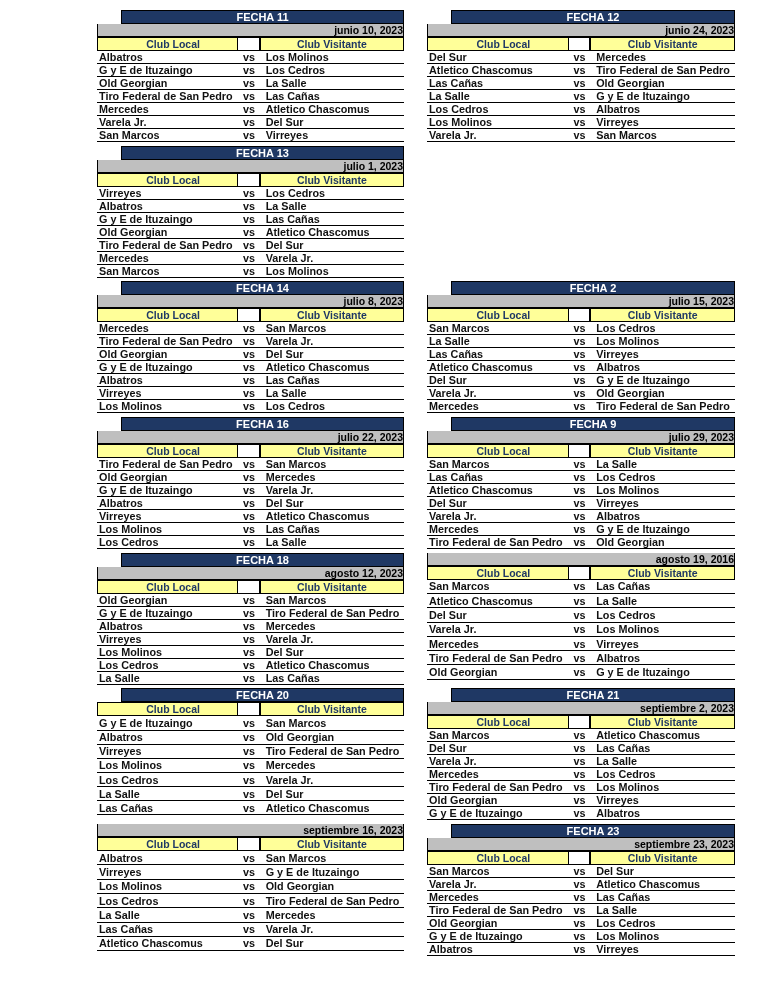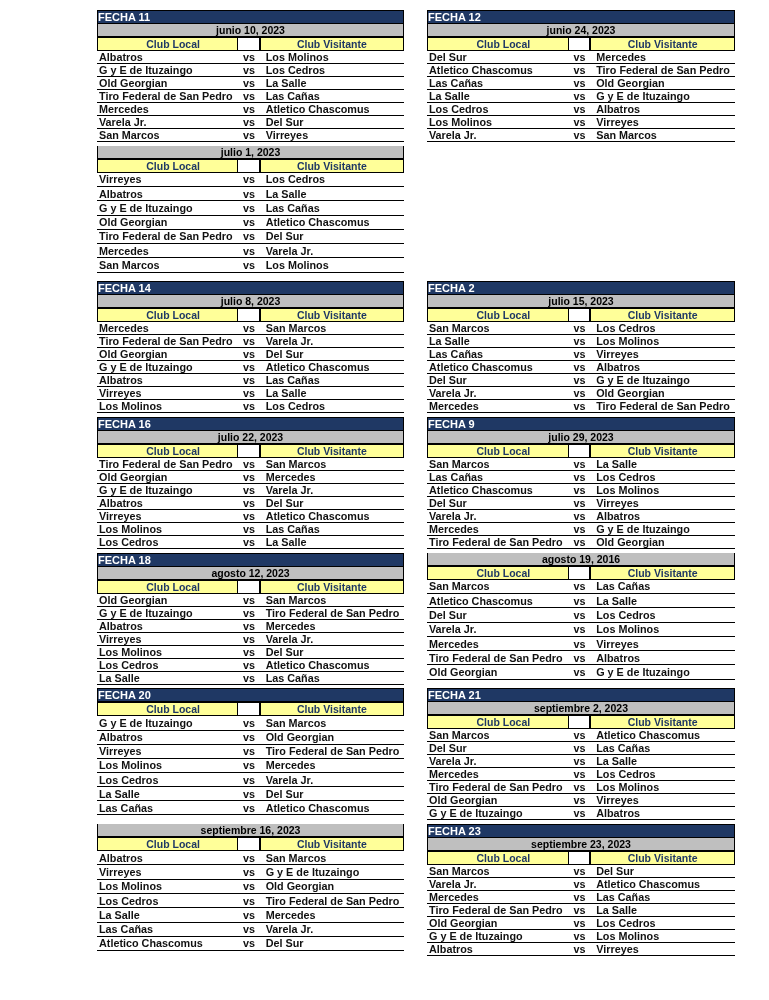--- a/index.html
+++ b/index.html
@@ -30,8 +30,9 @@
   .ftable{height:127px;display:flex;flex-direction:column;}
   .row-title{
     height:14px;flex:0 0 14px;background:var(--header-bg);color:var(--header-text);
-    font-size:11px;line-height:12px;
+    font-size:11px;line-height:12px;text-align:center;
     border:1px solid var(--line-color);
+    margin-left:24px;
   }
   .row-date{
     height:13px;flex:0 0 13px;background:var(--date-bg);color:var(--date-text);

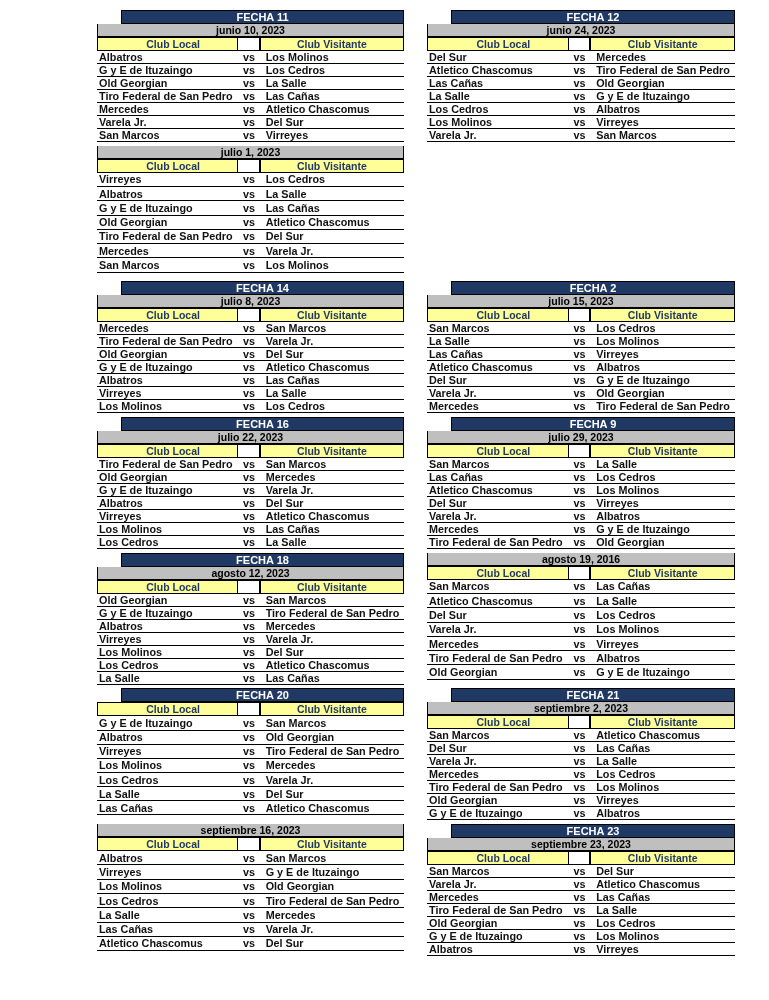--- a/index.html
+++ b/index.html
@@ -36,7 +36,7 @@
   }
   .row-date{
     height:13px;flex:0 0 13px;background:var(--date-bg);color:var(--date-text);
-    font-size:10.5px;line-height:12px;text-align:center;
+    font-size:10.5px;line-height:12px;text-align:right;
     border-left:1px solid var(--line-color);
     border-right:1px solid var(--line-color);
     border-bottom:1px solid var(--line-color);

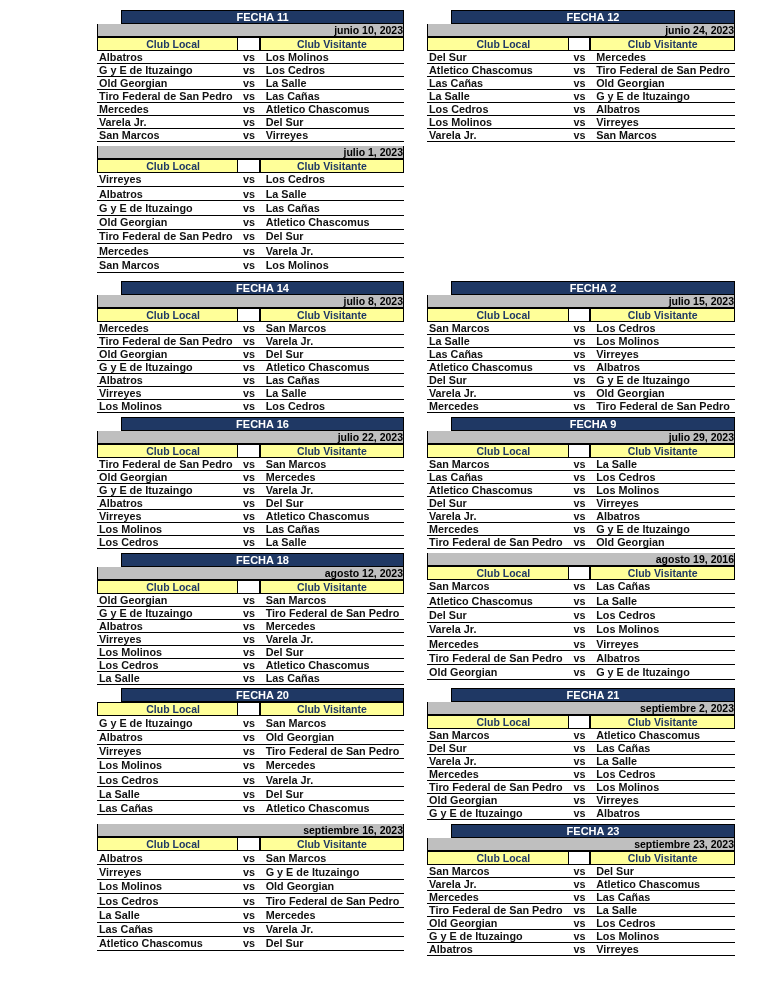--- a/index.html
+++ b/index.html
@@ -159,6 +159,7 @@
       </div>
   </section>
     <section class="ftable" style="grid-area: 2 / 1;">
+    <div class="row-title">FECHA 13</div>
     <div class="row-date">julio 1, 2023</div>
     <div class="row-sub">
       <div class="cell cell-yellow cell-left">Club Local</div>

